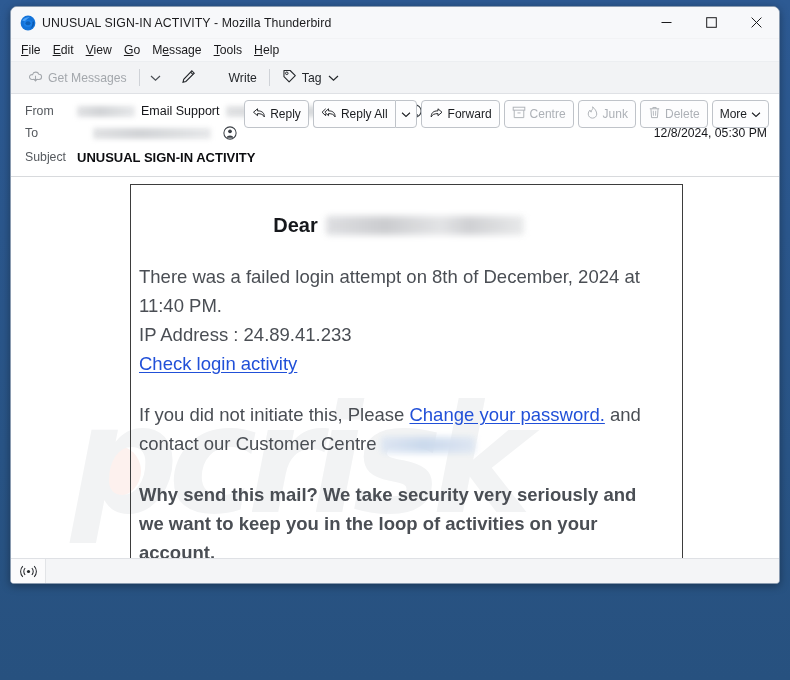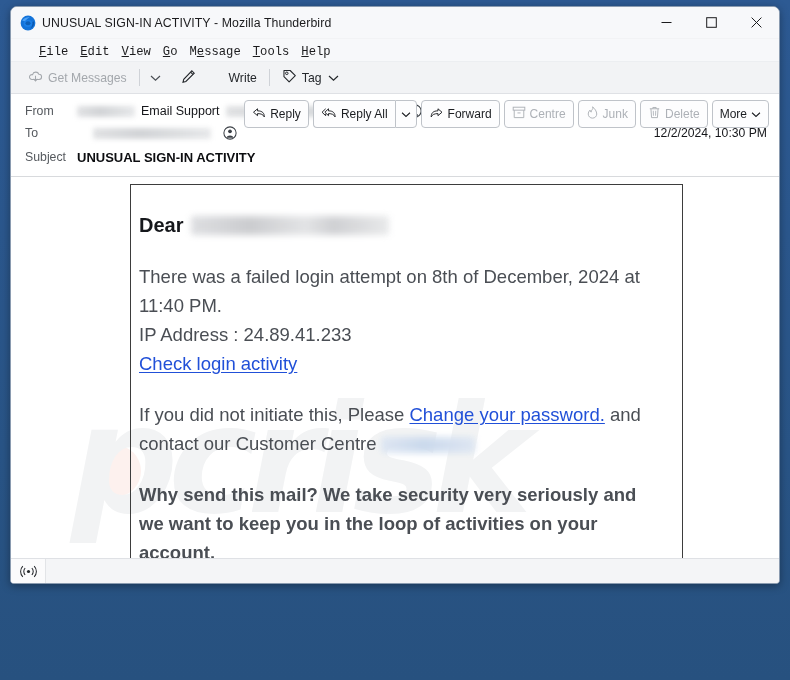--- a/index.html
+++ b/index.html
@@ -68,11 +68,10 @@
     height: 22px;
     background: #f7f8fa;
     display: flex;
-    align-items: flex-end;
-    padding-left: 22px;
+    align-items: center;
+    padding-left: 4px;
     flex: 0 0 auto;
     border-bottom: 1px solid #eceef1;
-    font-family: Liberation Mono, monospace;
   }
   .menu-item {
     font-size: 12.2px;

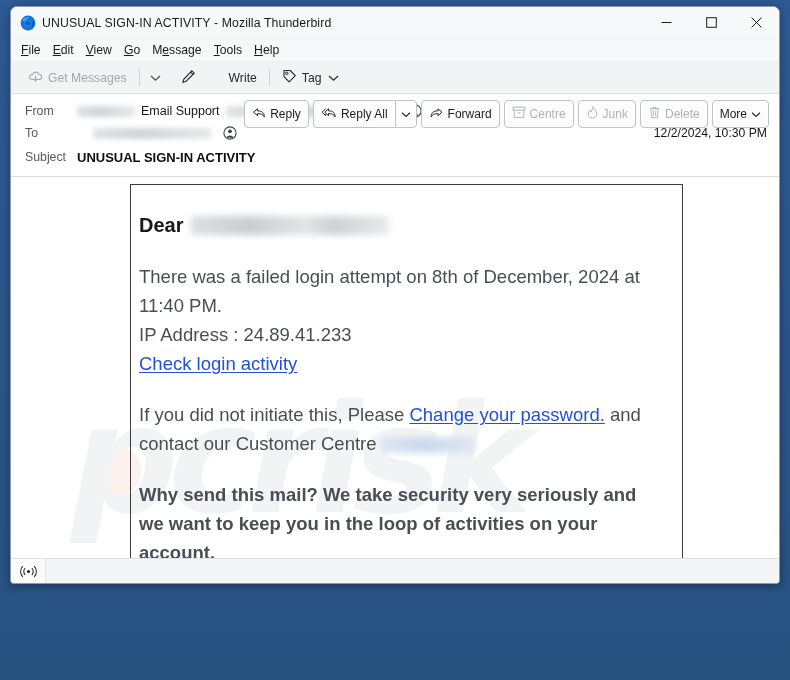--- a/index.html
+++ b/index.html
@@ -512,7 +512,7 @@
         </span>
       </div>
 
-      <div id="hdr-date">12/2/2024, 10:30 PM</div>
+      <div id="hdr-date">12/8/2024, 05:30 PM</div>
     </div>
 
     <div id="msgbody">

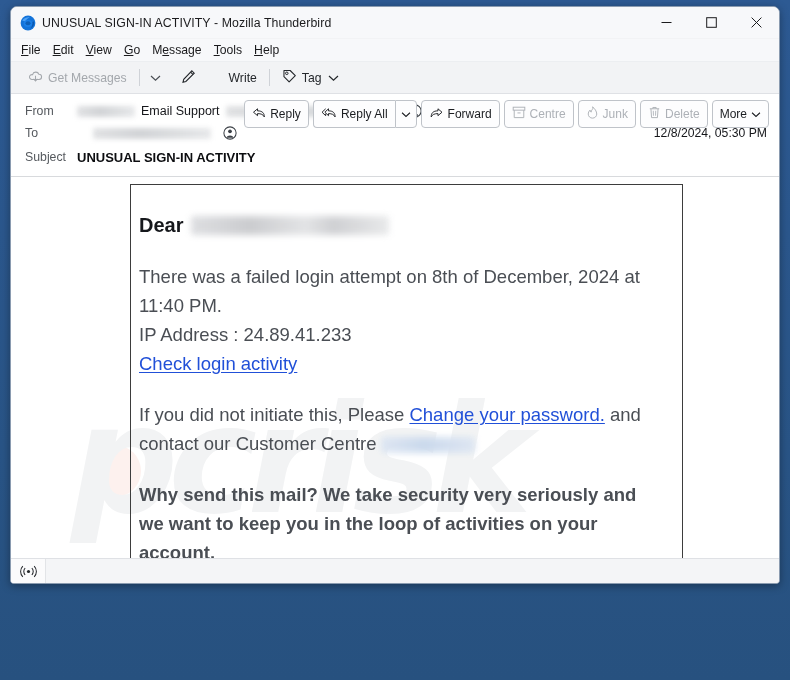--- a/index.html
+++ b/index.html
@@ -252,6 +252,7 @@
     font-size: 18.5px;
     line-height: 29px;
     color: #4a4e54;
+    justify-content: center;
   }
   .body-txt.dear {
     font-weight: bold;

